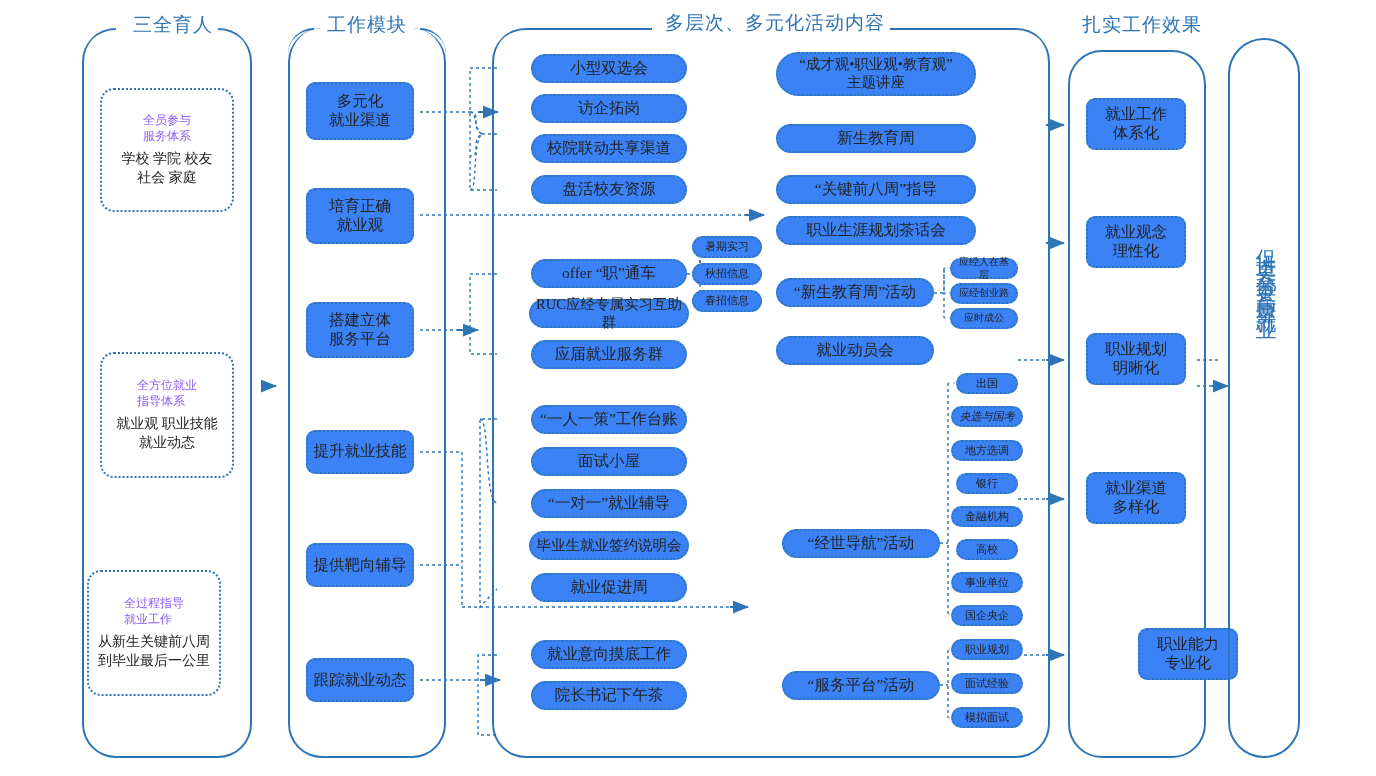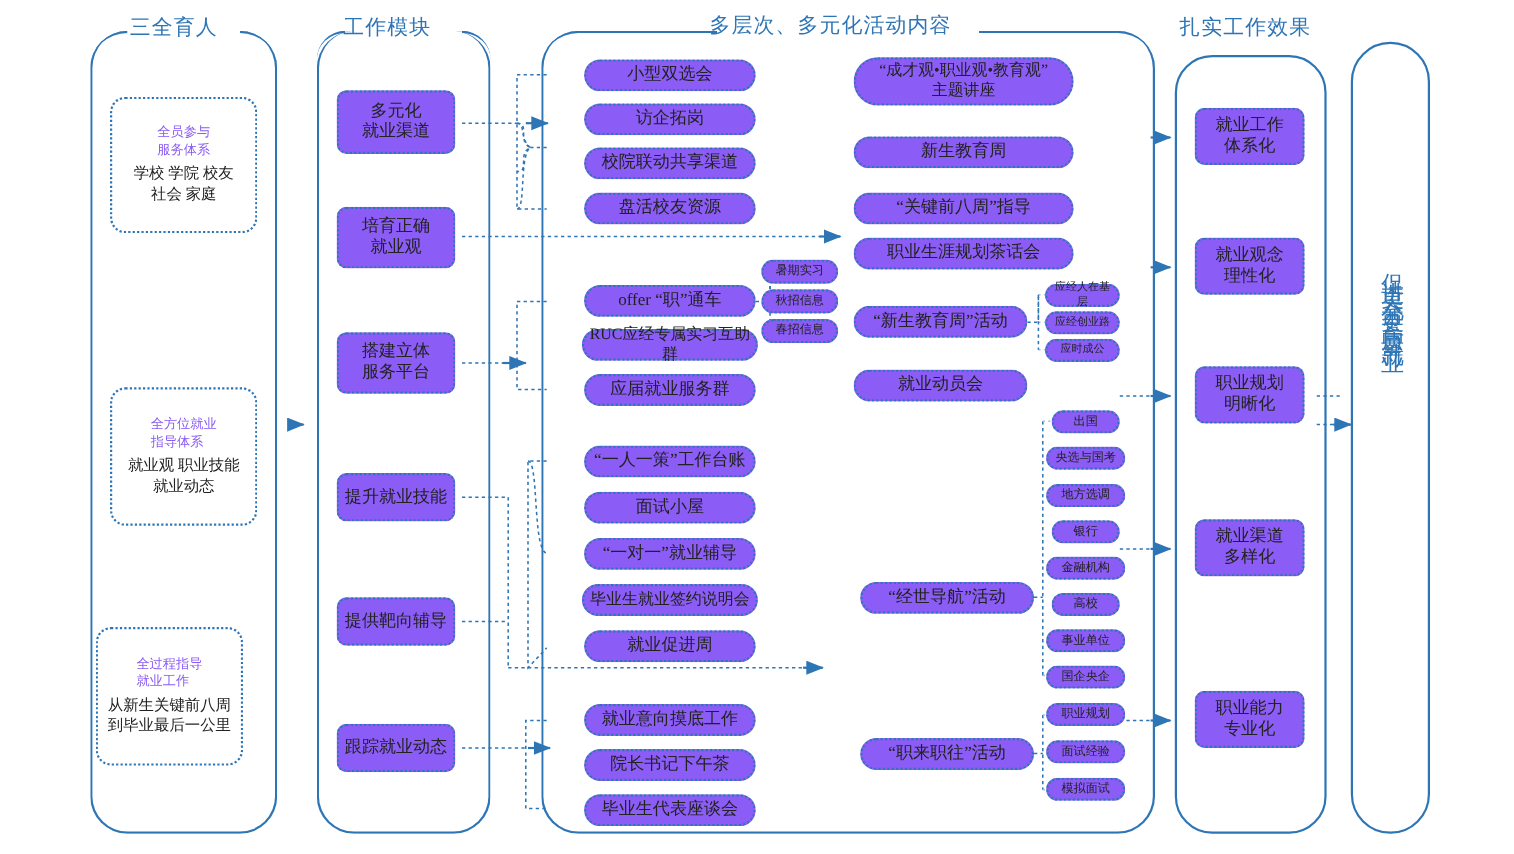--- a/index.html
+++ b/index.html
@@ -36,7 +36,7 @@
     font-size:19px;
     letter-spacing:1px;
     white-space:nowrap;
-    text-align:left;
+    text-align:center;
     font-family:"Liberation Serif","DejaVu Serif",serif;
   }
 

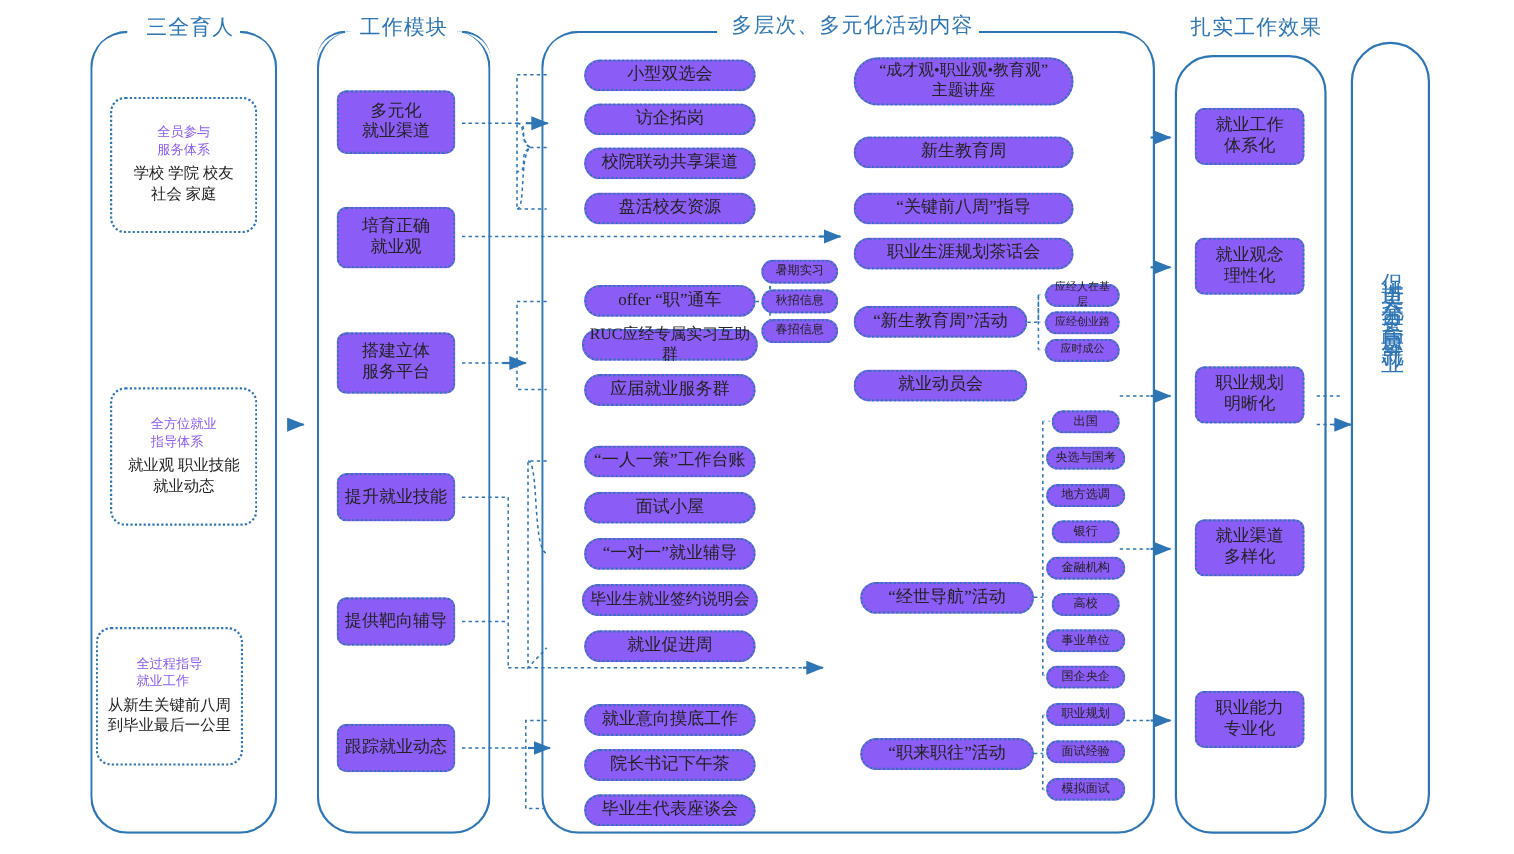--- a/index.html
+++ b/index.html
@@ -49,7 +49,7 @@
     text-align:center;
     line-height:1.22;
     color:#222;
-    background:#8b5cf6;
+    background:#3b82f6;
     padding:2px 4px;
   }
   .node.r-sm{border-radius:9px;}

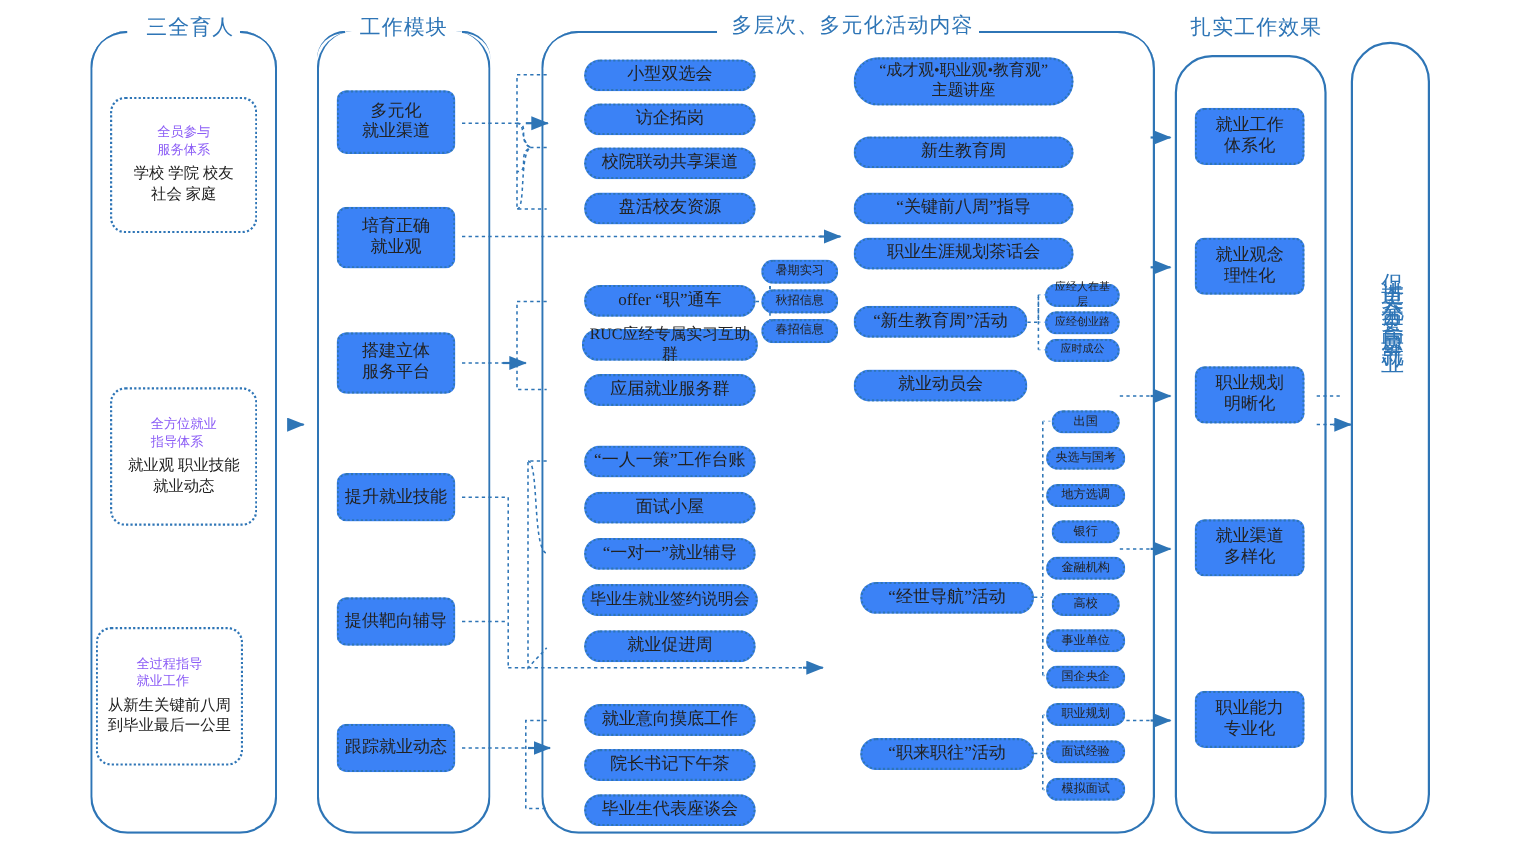--- a/index.html
+++ b/index.html
@@ -264,7 +264,7 @@
   <div class="node r-pill f15" style="left:782px;top:671px;width:158px;height:29px;">“职来职往”活动</div>
 
   <div class="node r-pill f11" style="left:956px;top:373px;width:62px;height:21px;">出国</div>
-  <div class="node r-pill f11" style="left:951px;top:406px;width:72px;height:21px;">央选与国考</div>
+  <div class="node r-pill f11" style="left:951px;top:406px;width:72px;height:21px;font-style:italic;">央选与国考</div>
   <div class="node r-pill f11" style="left:951px;top:440px;width:72px;height:21px;">地方选调</div>
   <div class="node r-pill f11" style="left:956px;top:473px;width:62px;height:21px;">银行</div>
   <div class="node r-pill f11" style="left:951px;top:506px;width:72px;height:21px;text-align:center;">金融机构</div>

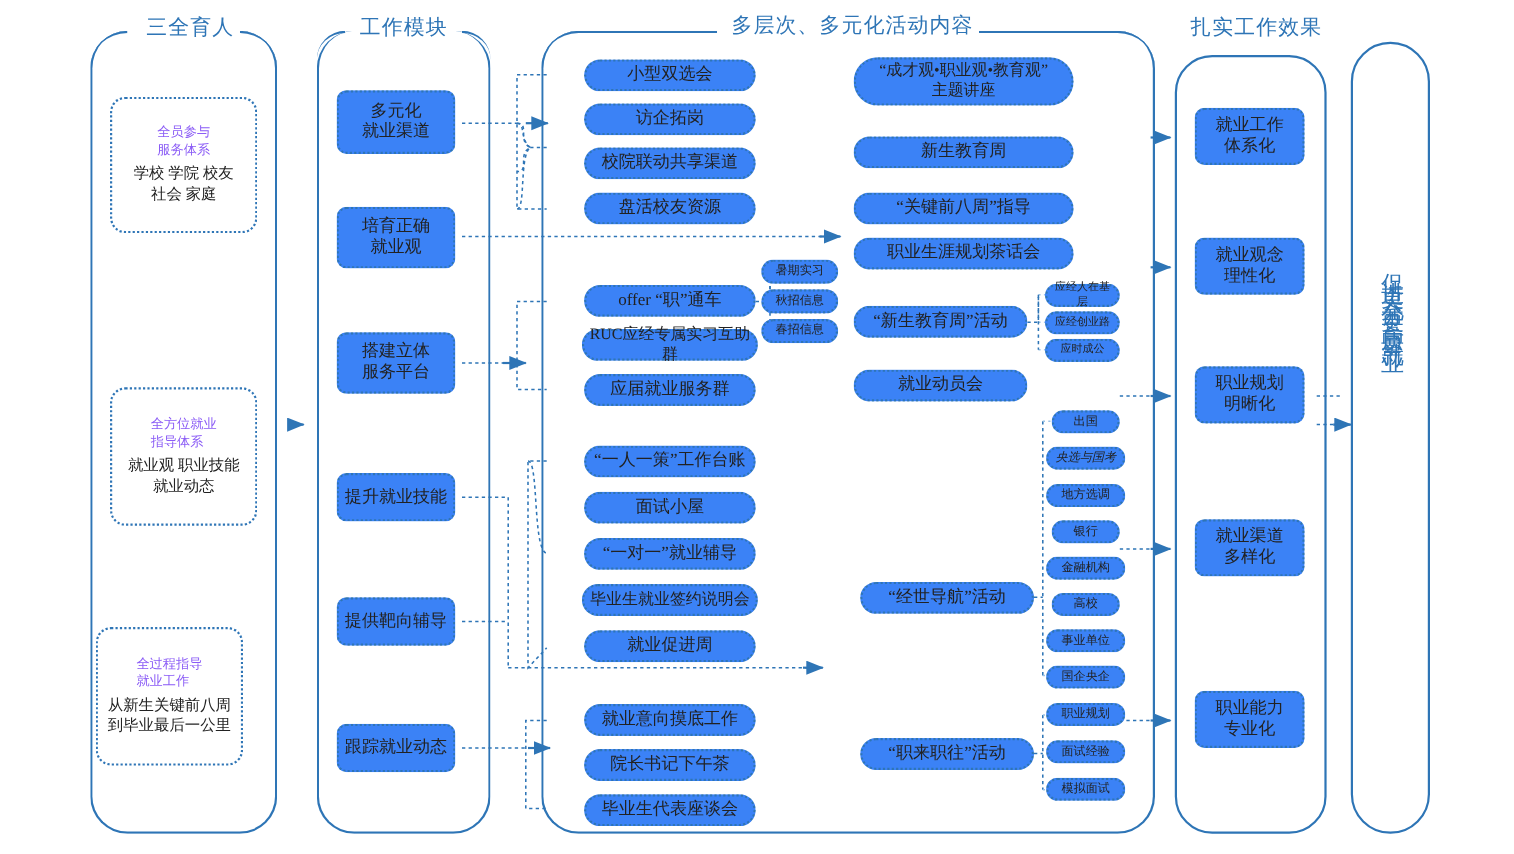--- a/index.html
+++ b/index.html
@@ -287,7 +287,7 @@
 明晰化</div>
   <div class="node r-sm f15" style="left:1086px;top:472px;width:100px;height:52px;white-space:pre-line;">就业渠道
 多样化</div>
-  <div class="node r-sm f15" style="left:1086px;top:628px;width:100px;height:52px;white-space:pre-line;">职业能力
+  <div class="node r-sm f15" style="left:1138px;top:628px;width:100px;height:52px;white-space:pre-line;">职业能力
 专业化</div>
 
   <div class="colframe" style="left:1228px;top:38px;width:72px;height:720px;border-radius:36px;"></div>

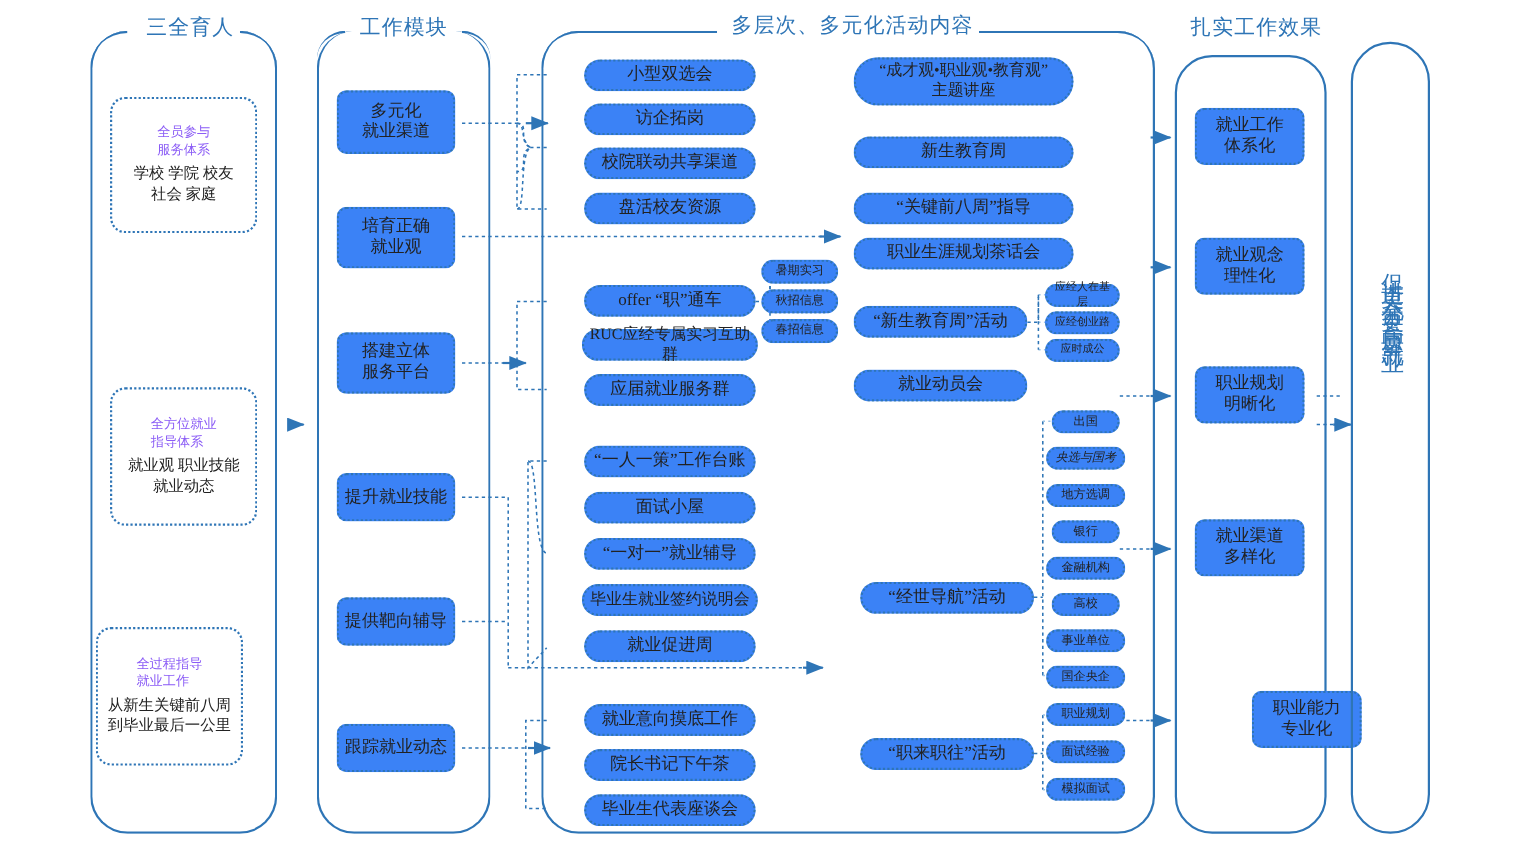--- a/index.html
+++ b/index.html
@@ -261,7 +261,7 @@
   <div class="node r-pill f10" style="left:950px;top:308px;width:68px;height:21px;">应时成公</div>
 
   <div class="node r-pill f15" style="left:782px;top:529px;width:158px;height:29px;">“经世导航”活动</div>
-  <div class="node r-pill f15" style="left:782px;top:671px;width:158px;height:29px;">“职来职往”活动</div>
+  <div class="node r-pill f15" style="left:782px;top:671px;width:158px;height:29px;">“服务平台”活动</div>
 
   <div class="node r-pill f11" style="left:956px;top:373px;width:62px;height:21px;">出国</div>
   <div class="node r-pill f11" style="left:951px;top:406px;width:72px;height:21px;font-style:italic;">央选与国考</div>

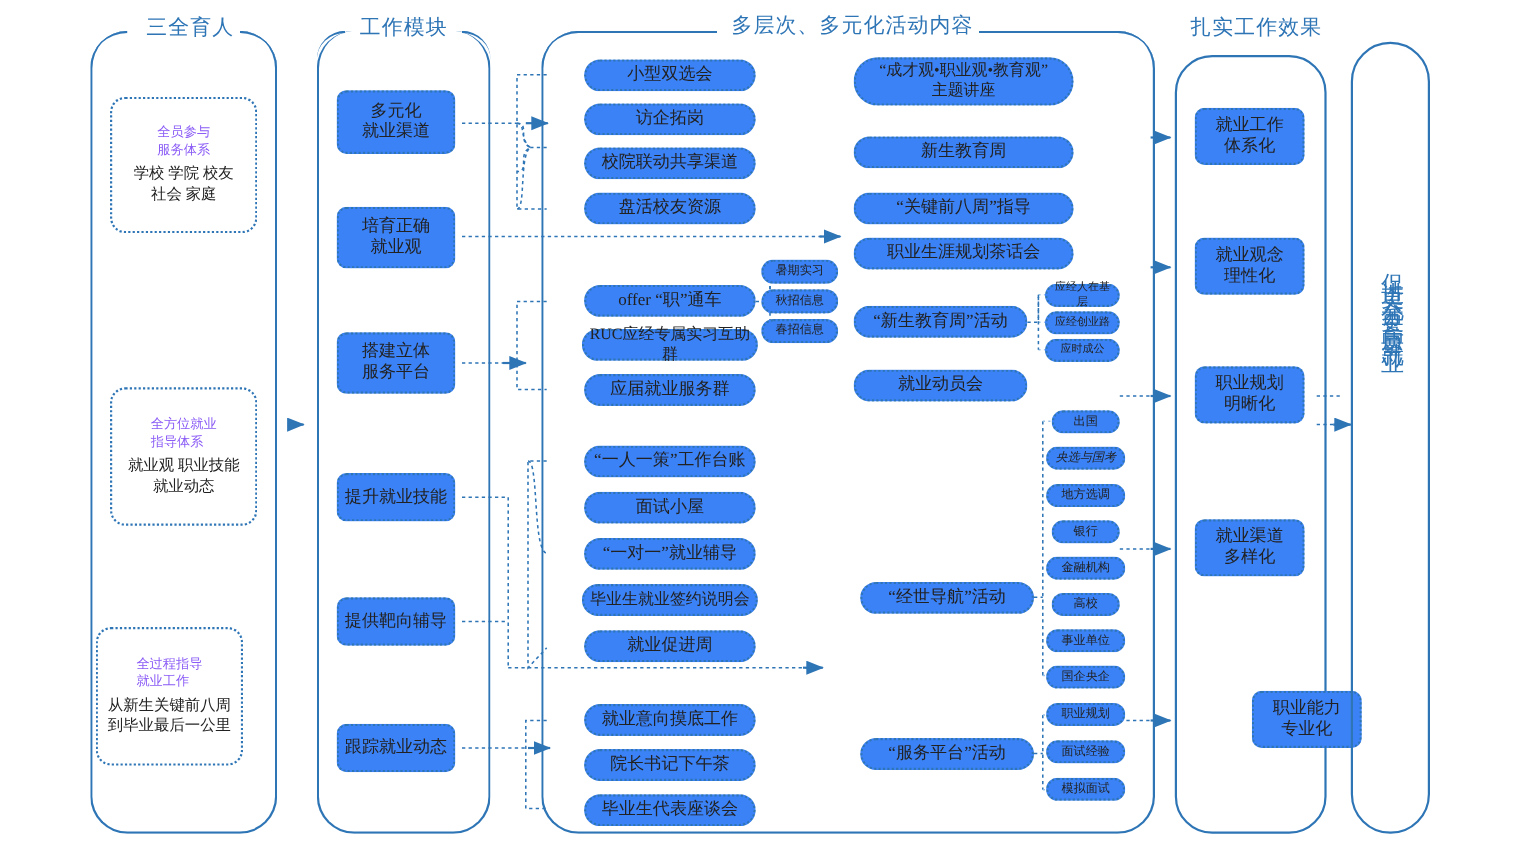--- a/index.html
+++ b/index.html
@@ -246,7 +246,6 @@
 
   <div class="node r-pill f15" style="left:531px;top:640px;width:156px;height:29px;">就业意向摸底工作</div>
   <div class="node r-pill f15" style="left:531px;top:681px;width:156px;height:29px;">院长书记下午茶</div>
-  <div class="node r-pill f15" style="left:531px;top:722px;width:156px;height:29px;">毕业生代表座谈会</div>
 
   <div class="node r-pill f14" style="left:776px;top:52px;width:200px;height:44px;white-space:pre-line;">“成才观•职业观•教育观”
 主题讲座</div>

